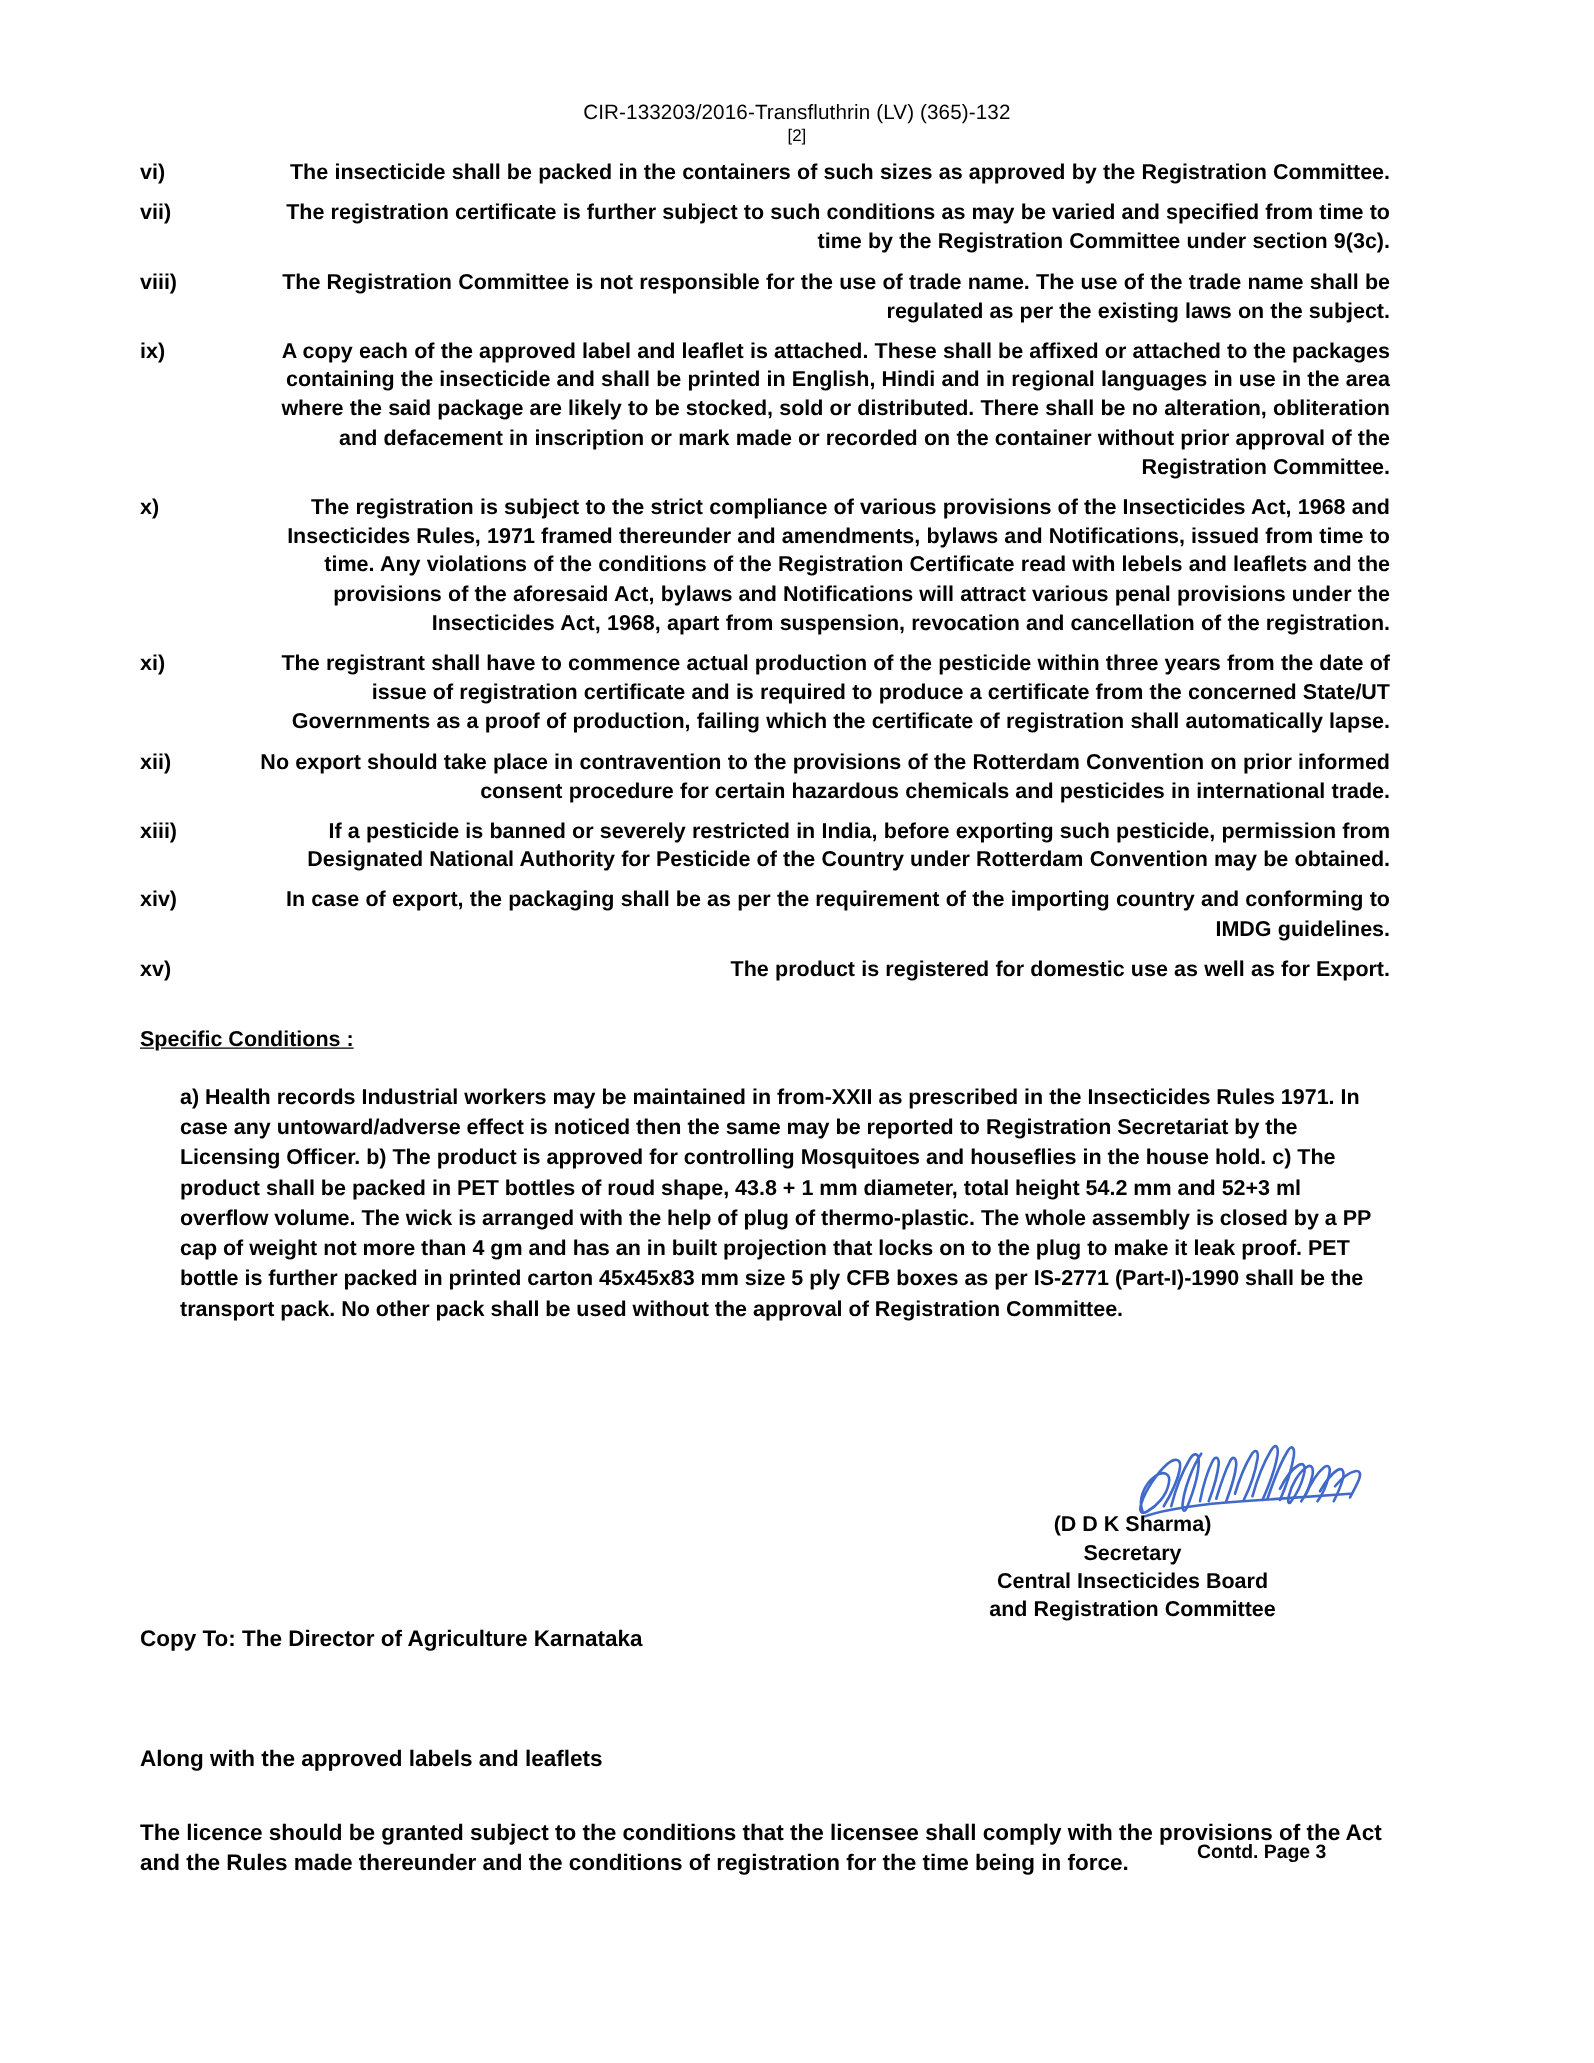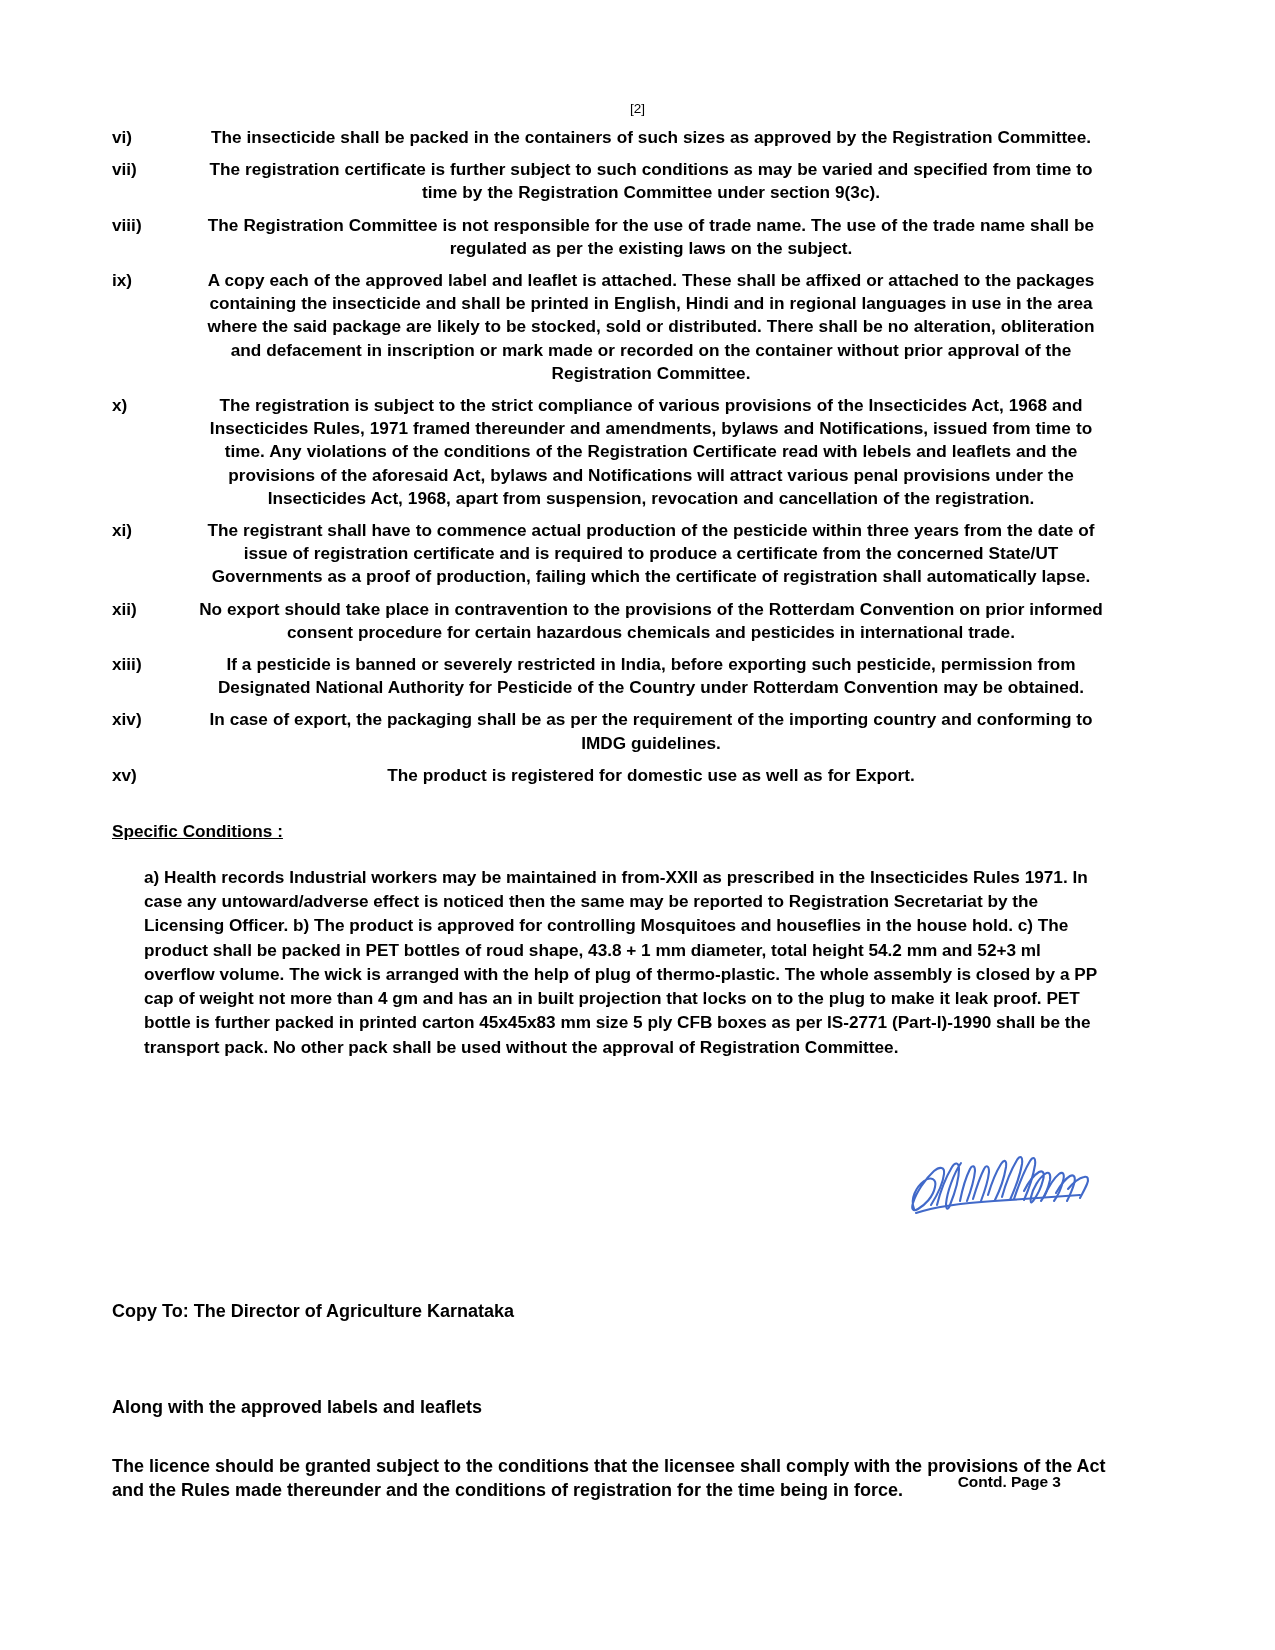--- a/index.html
+++ b/index.html
@@ -160,6 +160,7 @@
 
 <div class="page">
 
+  <div class="doc-header">CIR-133203/2016-Transfluthrin (LV) (365)-132</div>
   <div class="doc-pageno">[2]</div>
 
   <div class="body-col">

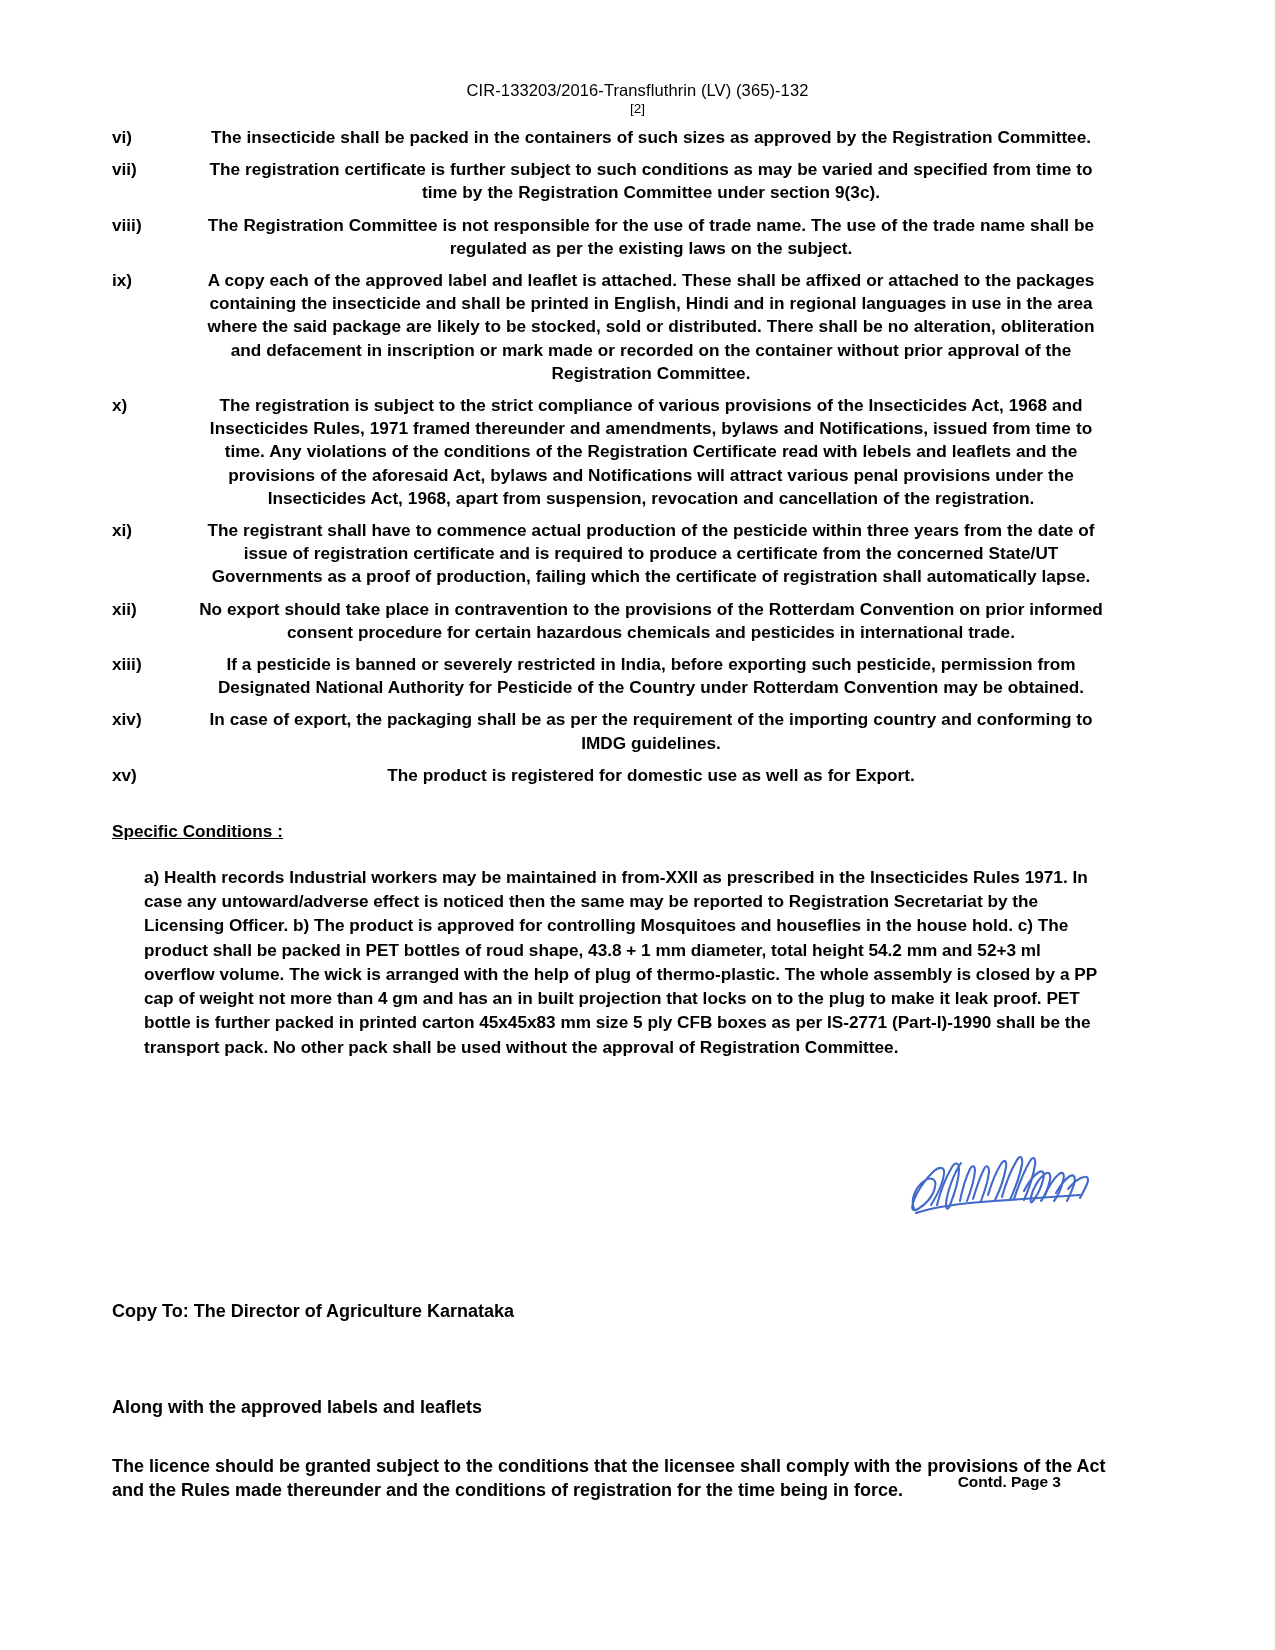--- a/index.html
+++ b/index.html
@@ -74,7 +74,7 @@
     font-weight: bold;
     font-size: 17.2px;
     line-height: 23.2px;
-    text-align: center;
+    text-align: right;
     word-spacing: 0.2px;
   }
 

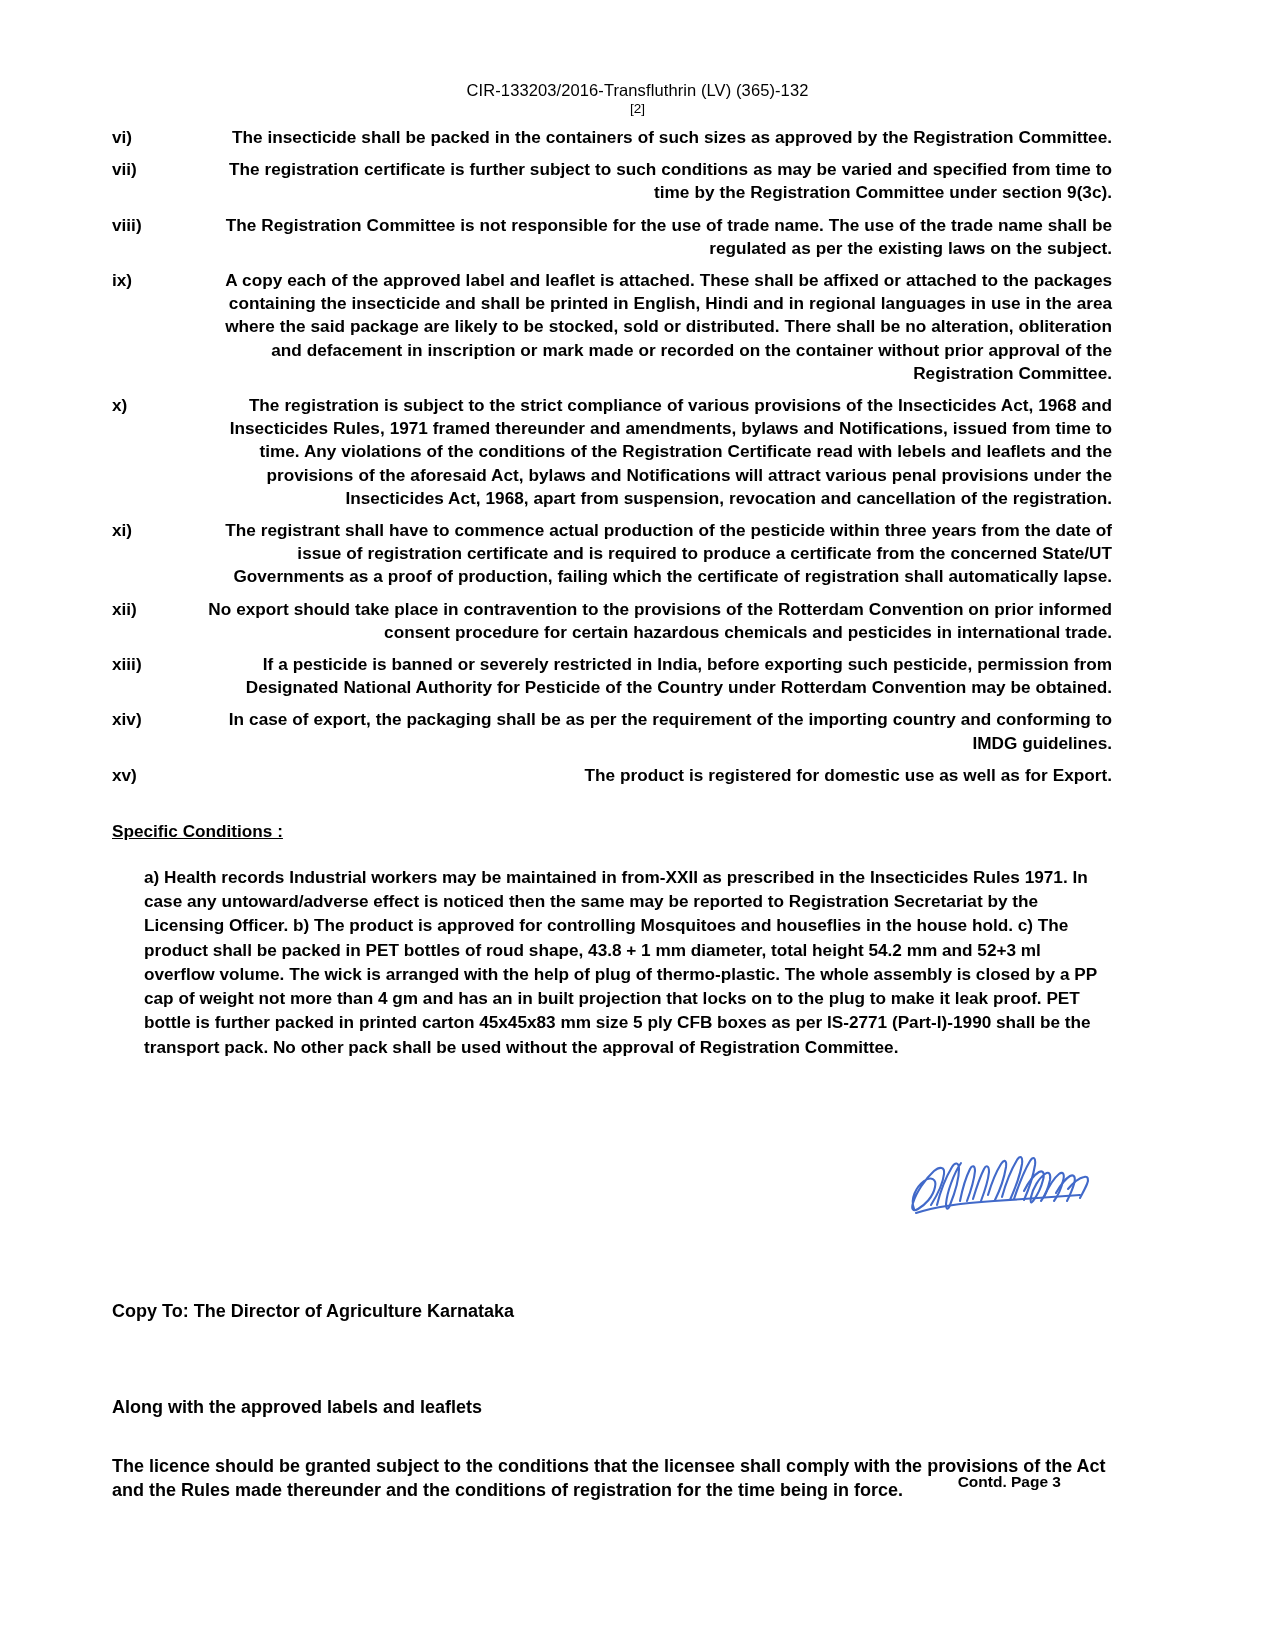--- a/index.html
+++ b/index.html
@@ -235,6 +235,12 @@
     </svg>
   </div>
 
+  <div class="sign-block">
+    <div>(D D K Sharma)</div>
+    <div>Secretary</div>
+    <div>Central Insecticides Board</div>
+    <div>and Registration Committee</div>
+  </div>
 
   <div class="notes">
     <div class="note-line">Copy To: The Director of Agriculture Karnataka</div>

